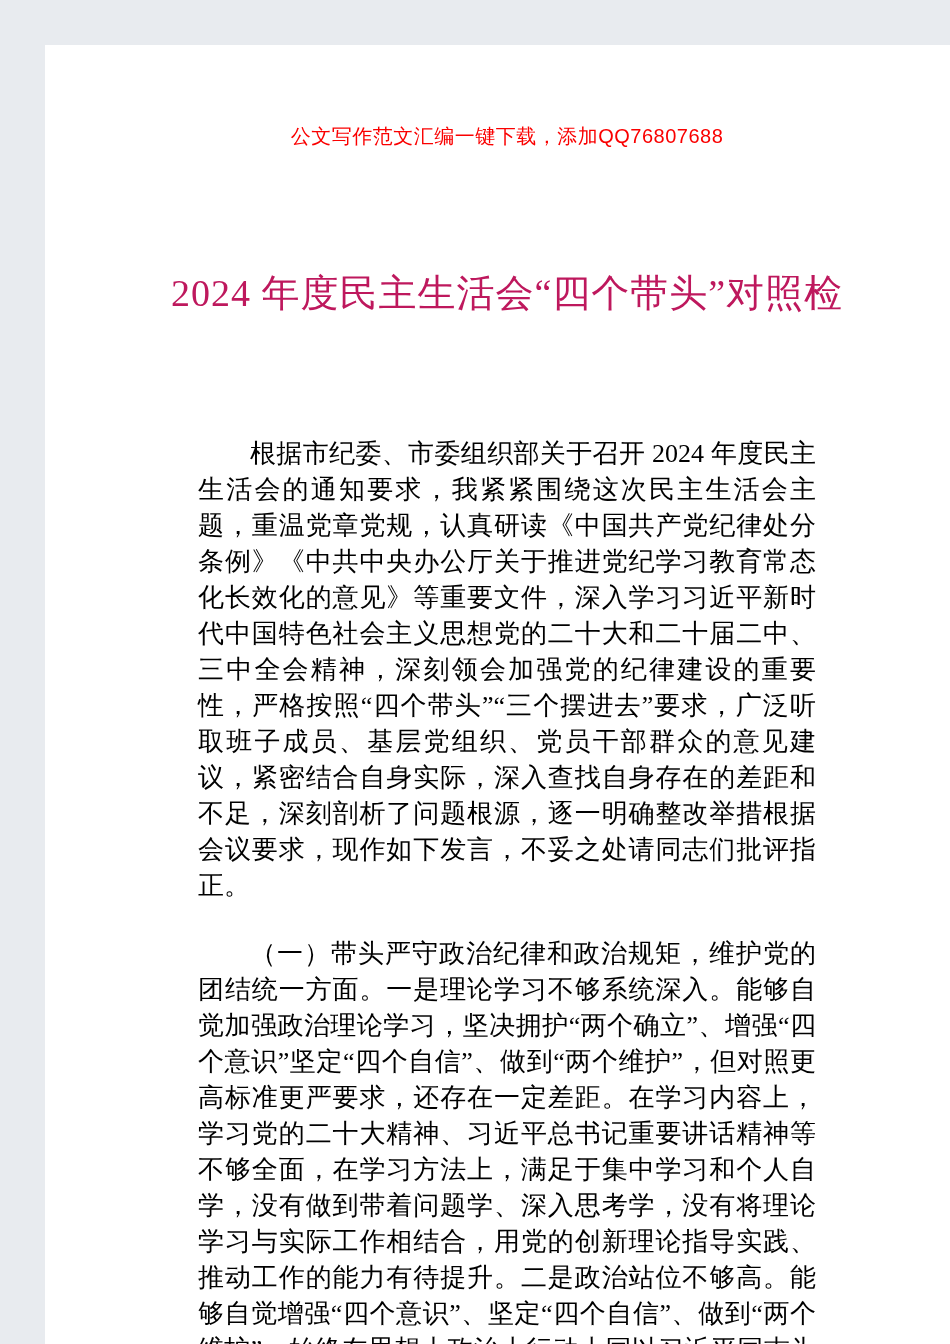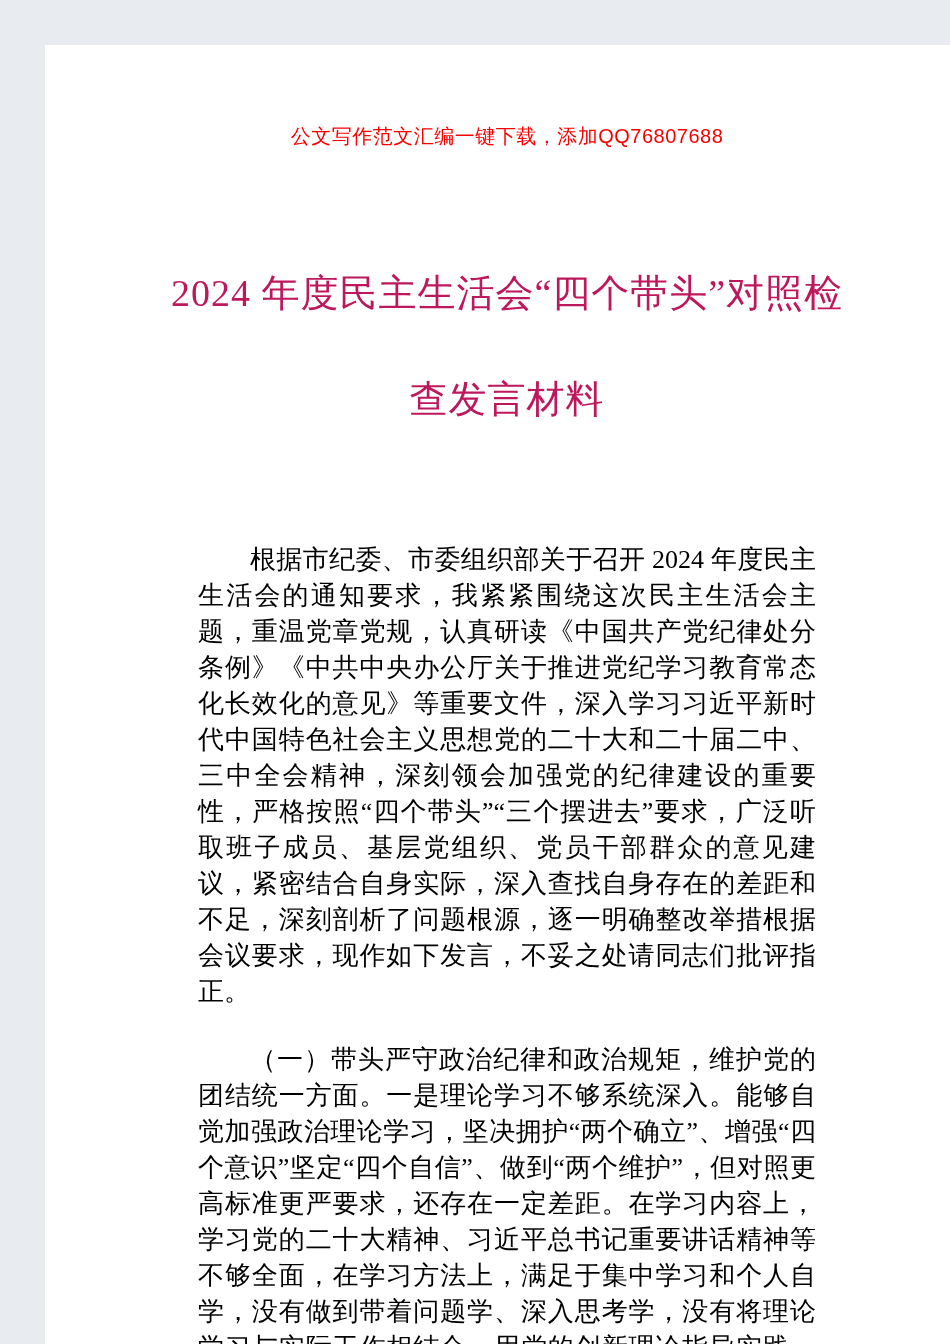--- a/index.html
+++ b/index.html
@@ -65,7 +65,6 @@
 
     <div class="title">
       <div class="title-line">2024 年度民主生活会“四个带头”对照检</div>
-      <div class="title-line">查发言材料</div>
     </div>
 
     <div class="content">

